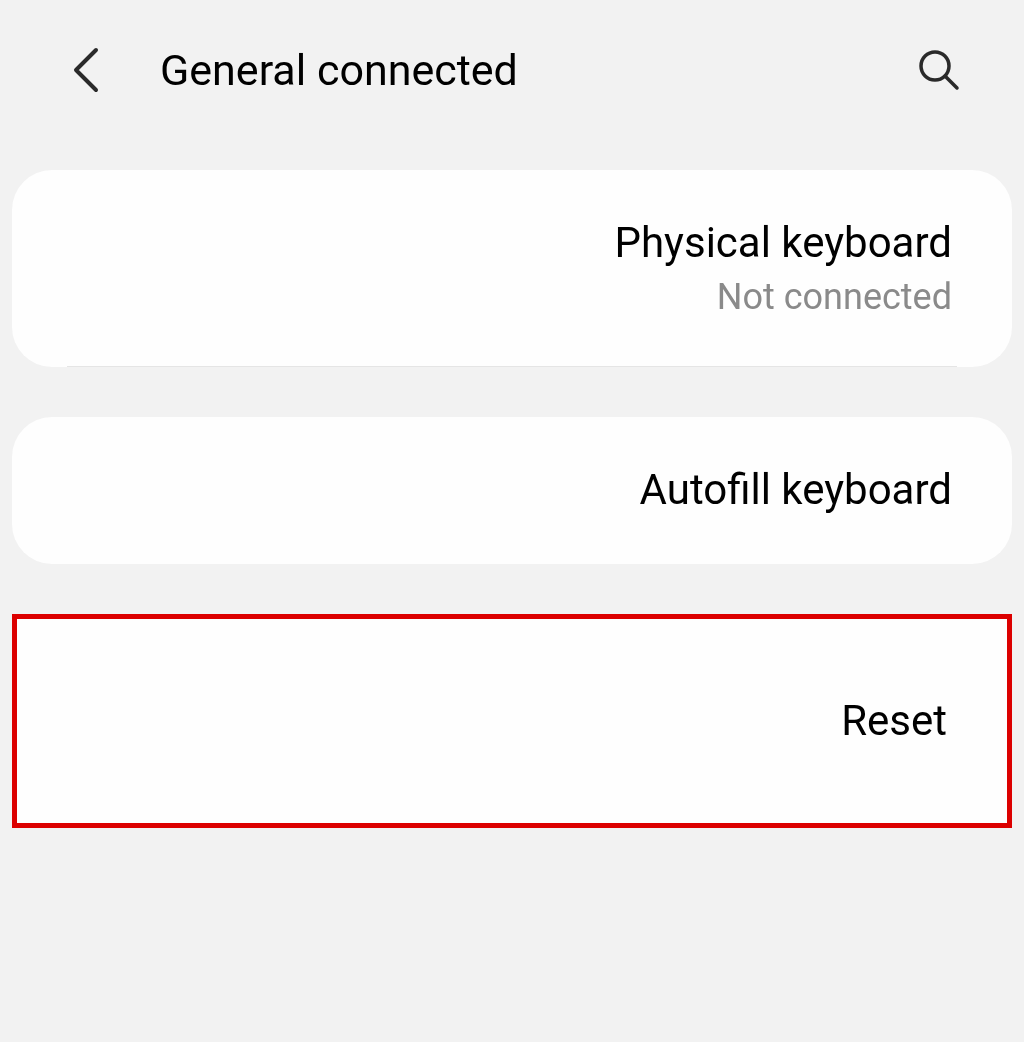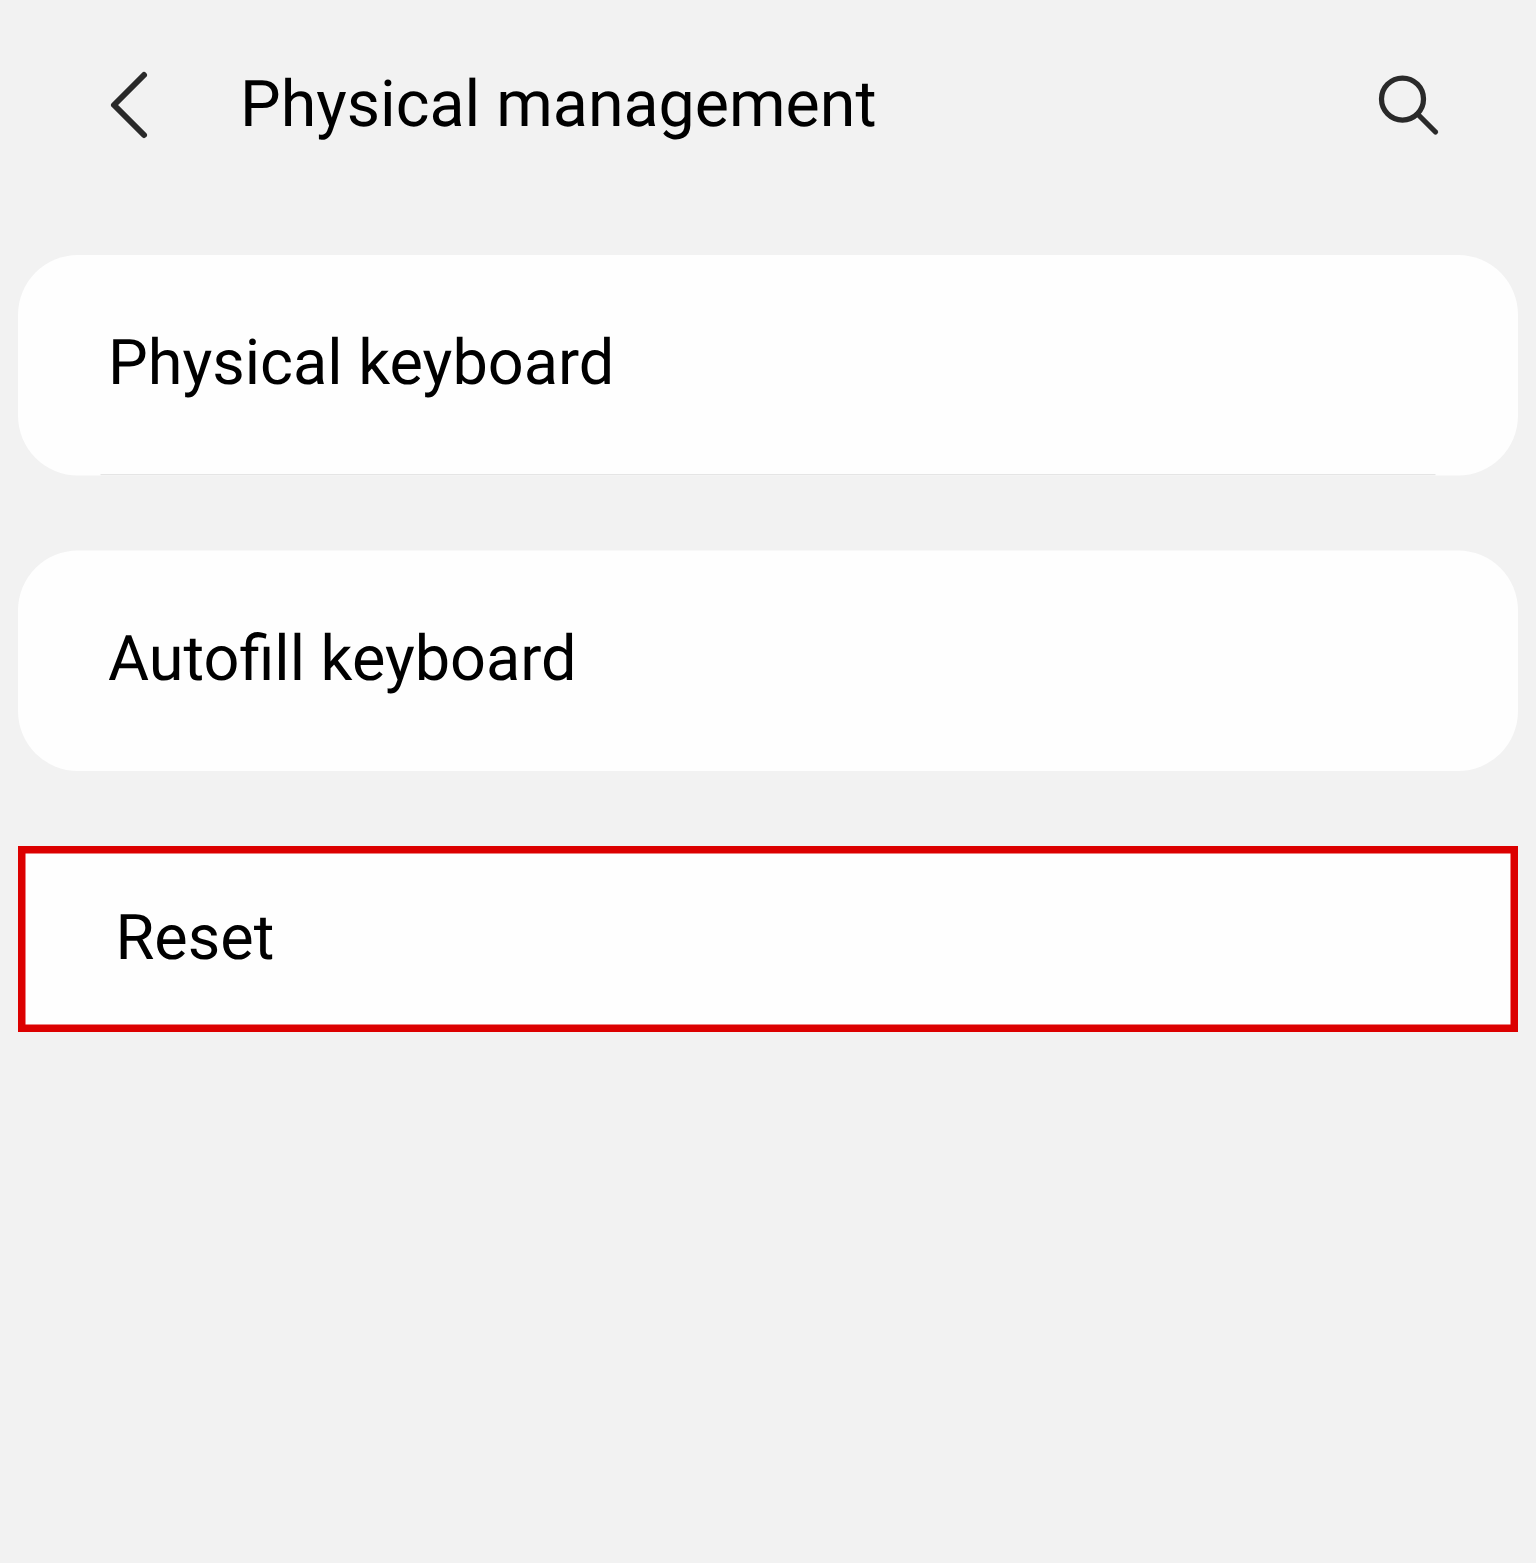--- a/index.html
+++ b/index.html
@@ -92,7 +92,7 @@
       <path d="M 26 4 L 6 24 L 26 44" stroke="#2a2a2a" stroke-width="4" fill="none" stroke-linecap="round" stroke-linejoin="round"></path>
     </svg>
   </div>
-  <div class="header-title">Physical management</div>
+  <div class="header-title">General connected</div>
   <div class="search-button">
     <svg width="44" height="44" viewBox="0 0 44 44">
       <circle cx="18" cy="18" r="14" stroke="#2a2a2a" stroke-width="3.5" fill="none"></circle>

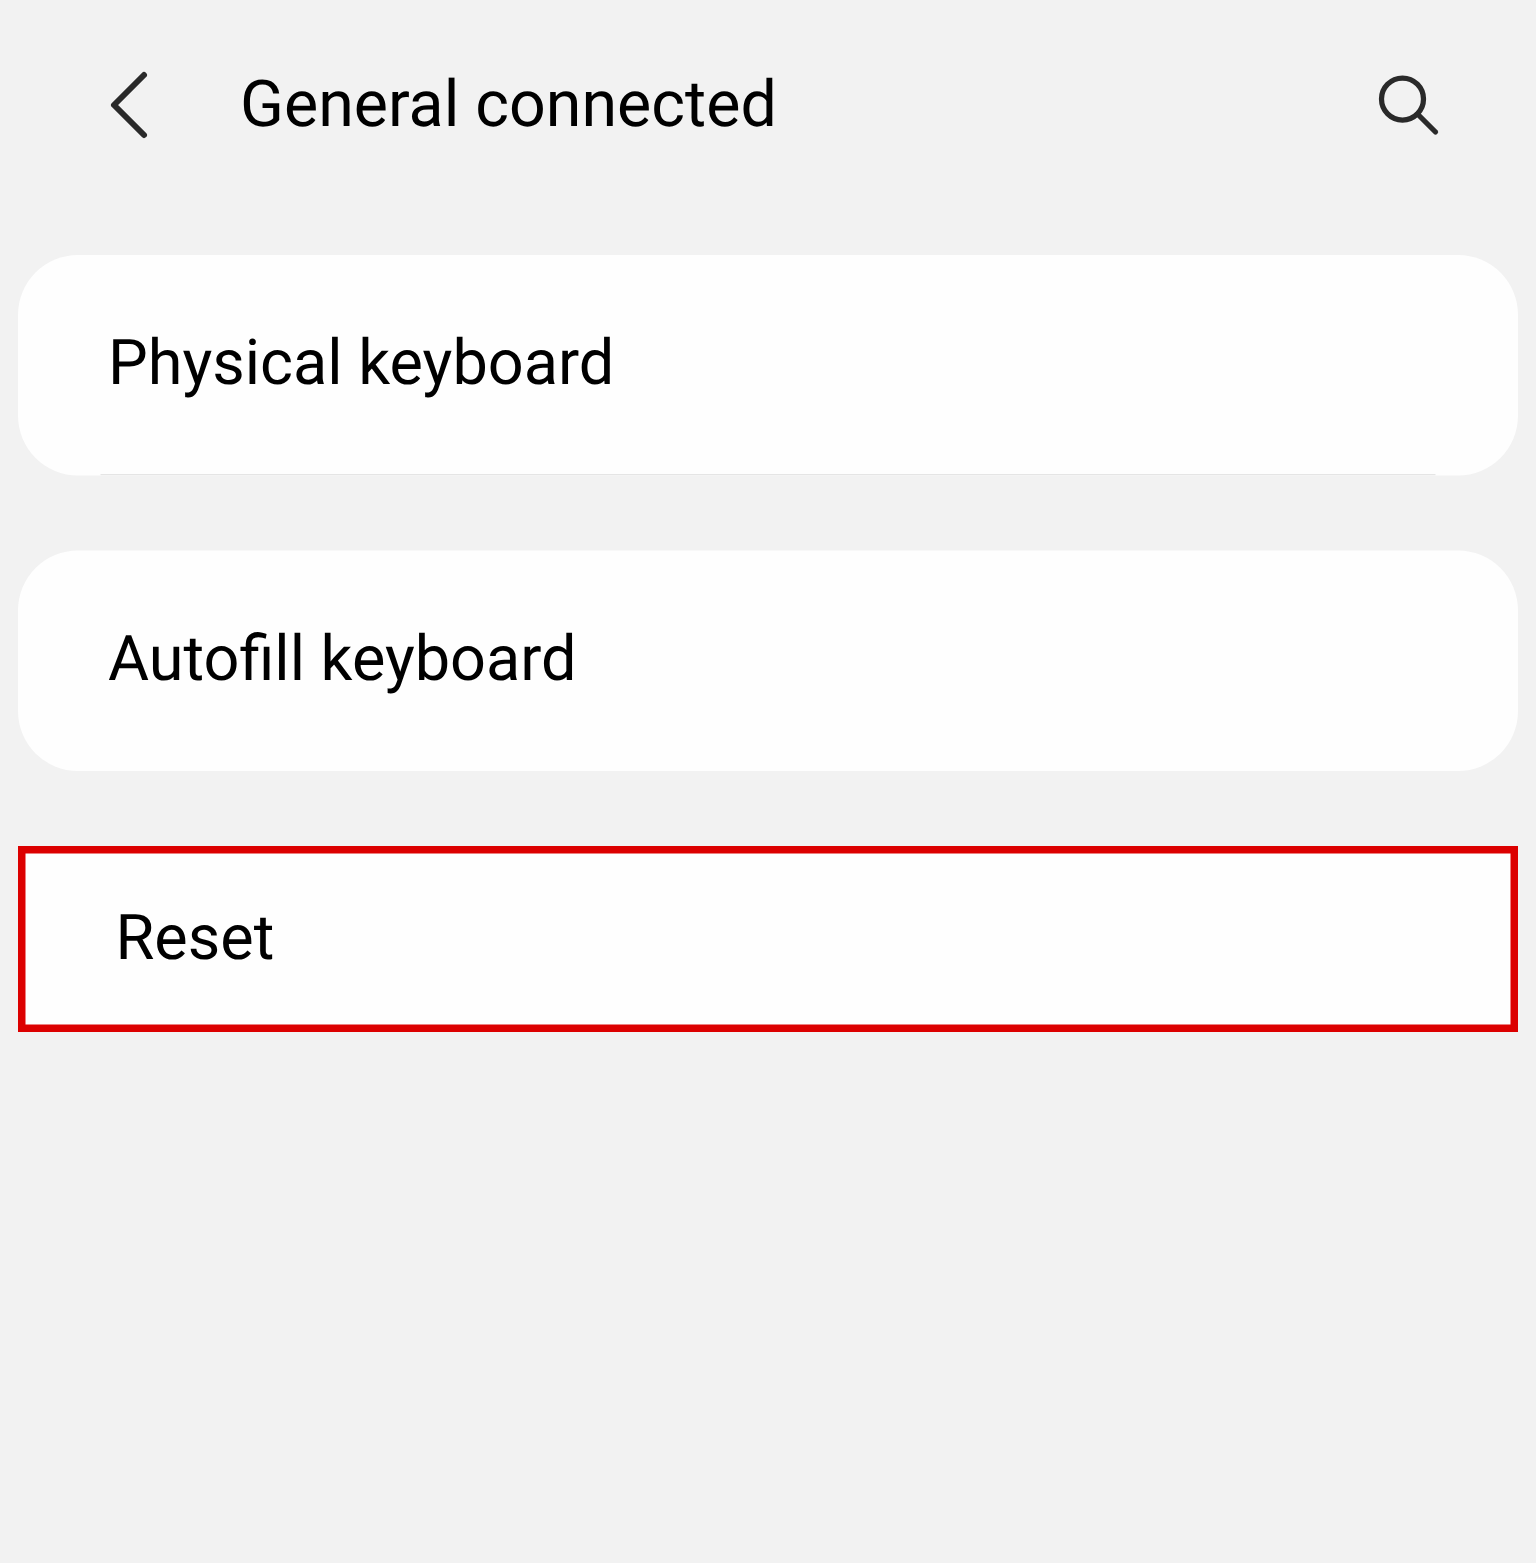--- a/index.html
+++ b/index.html
@@ -56,6 +56,7 @@
     .list-item {
       padding: 48px 60px;
       cursor: pointer;
+      text-align: right;
     }
     .item-title {
       font-size: 42px;

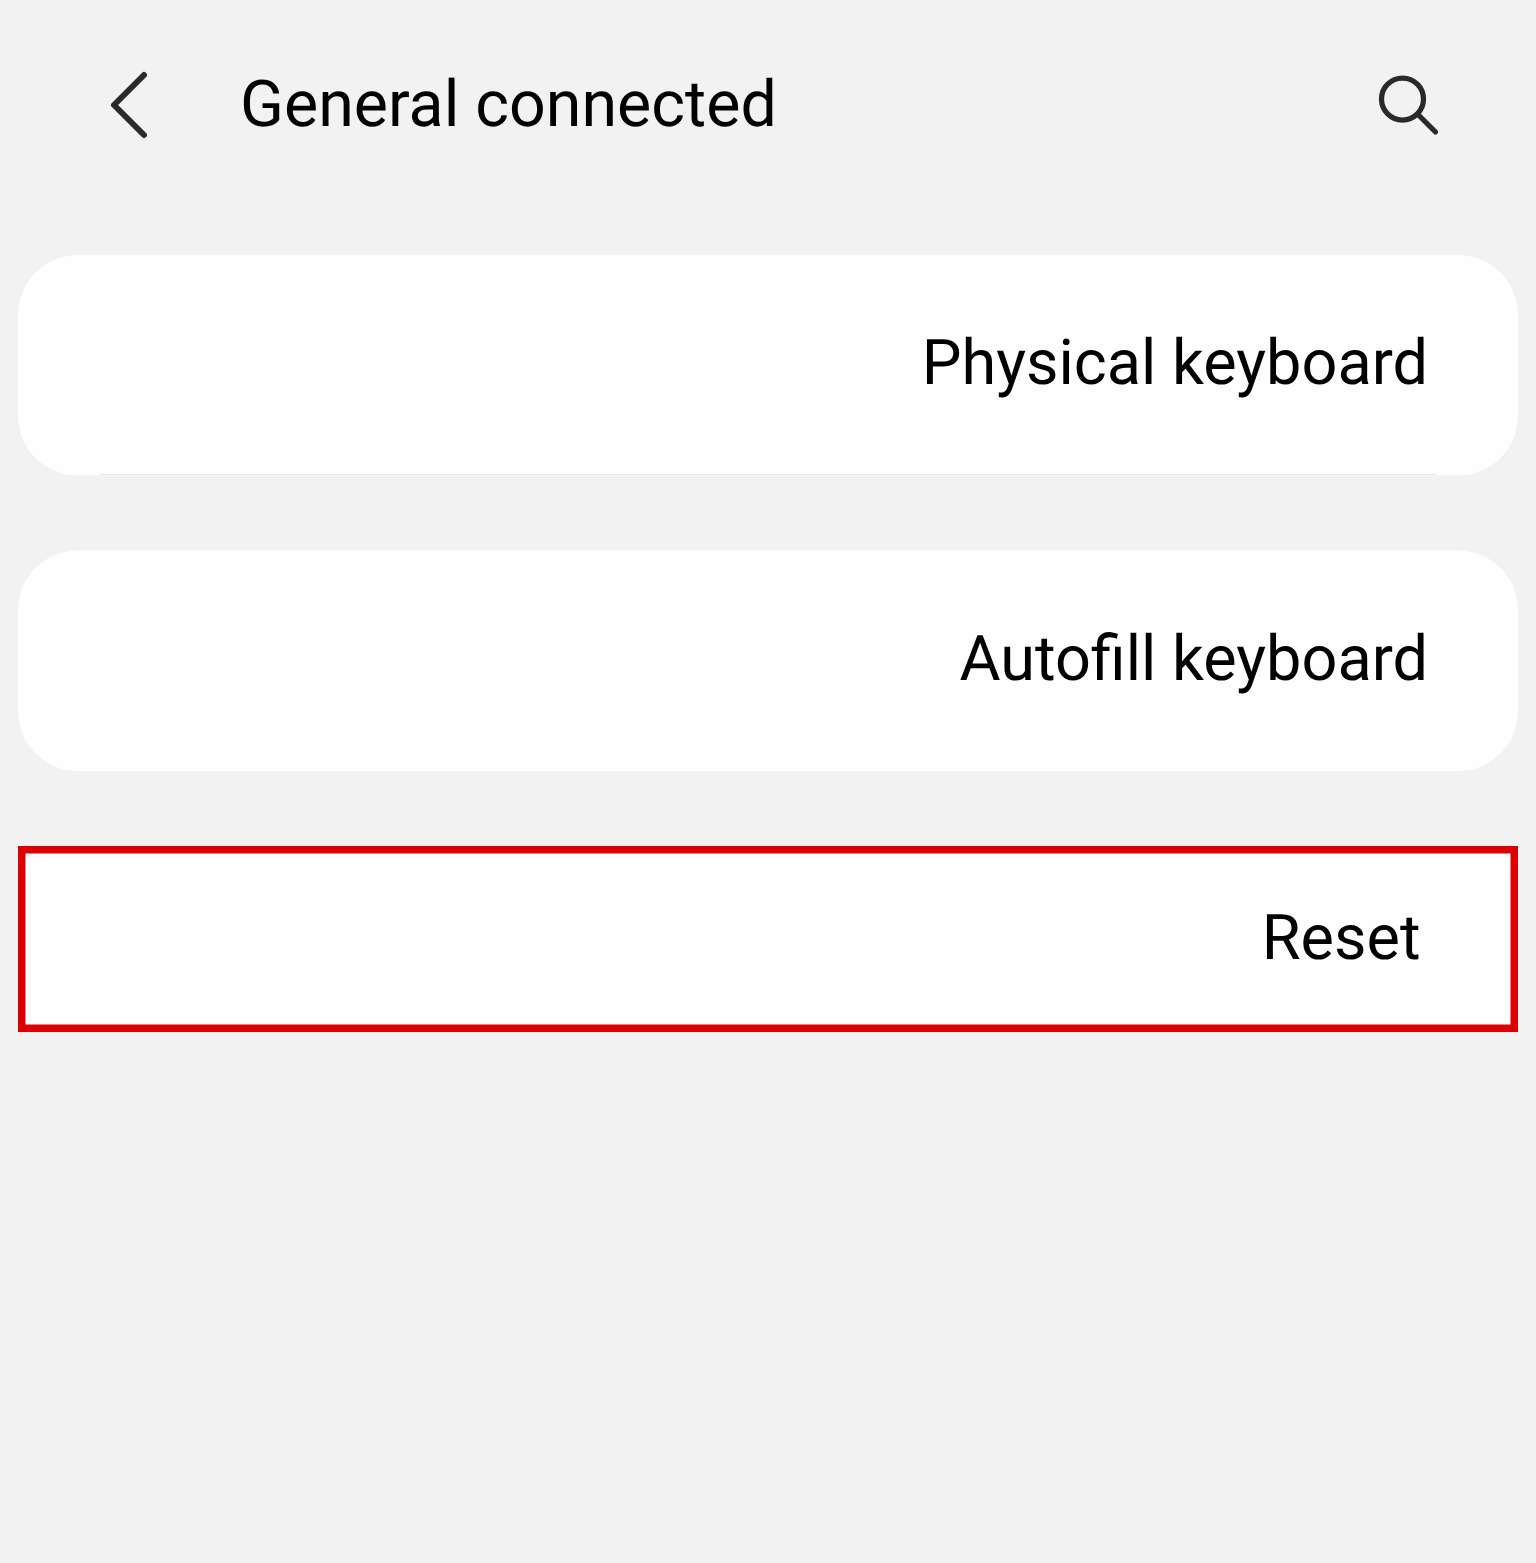--- a/index.html
+++ b/index.html
@@ -107,6 +107,7 @@
   <div class="card">
     <div class="list-item">
       <div class="item-title">Physical keyboard</div>
+      <div class="item-subtitle">Not connected</div>
     </div>
     <div class="divider"></div>
   </div>

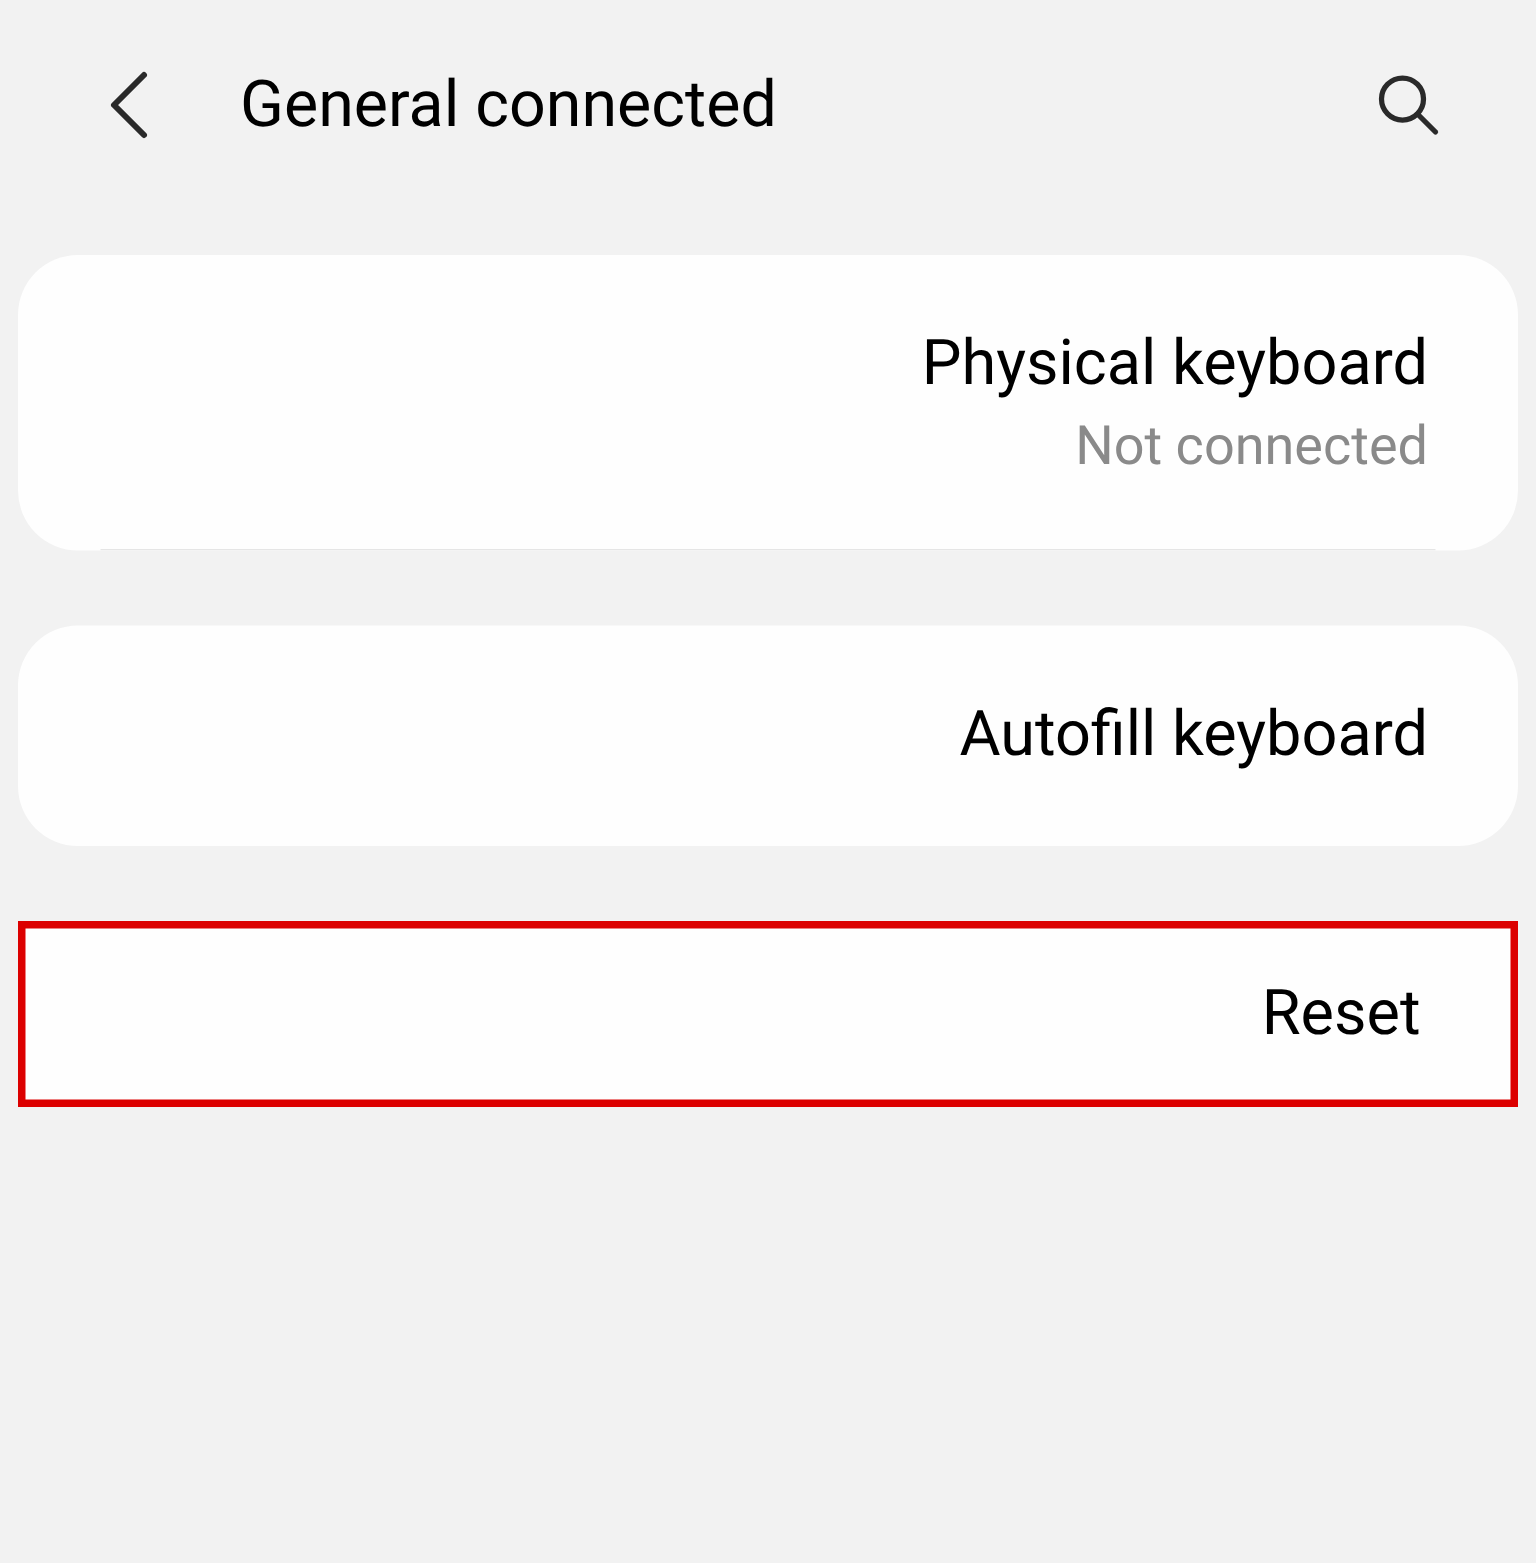--- a/index.html
+++ b/index.html
@@ -81,7 +81,7 @@
       padding: 0 2px;
     }
     .highlighted .list-item {
-      padding: 32px 58px;
+      padding: 77px 58px;
     }
   </style>
 </head>

